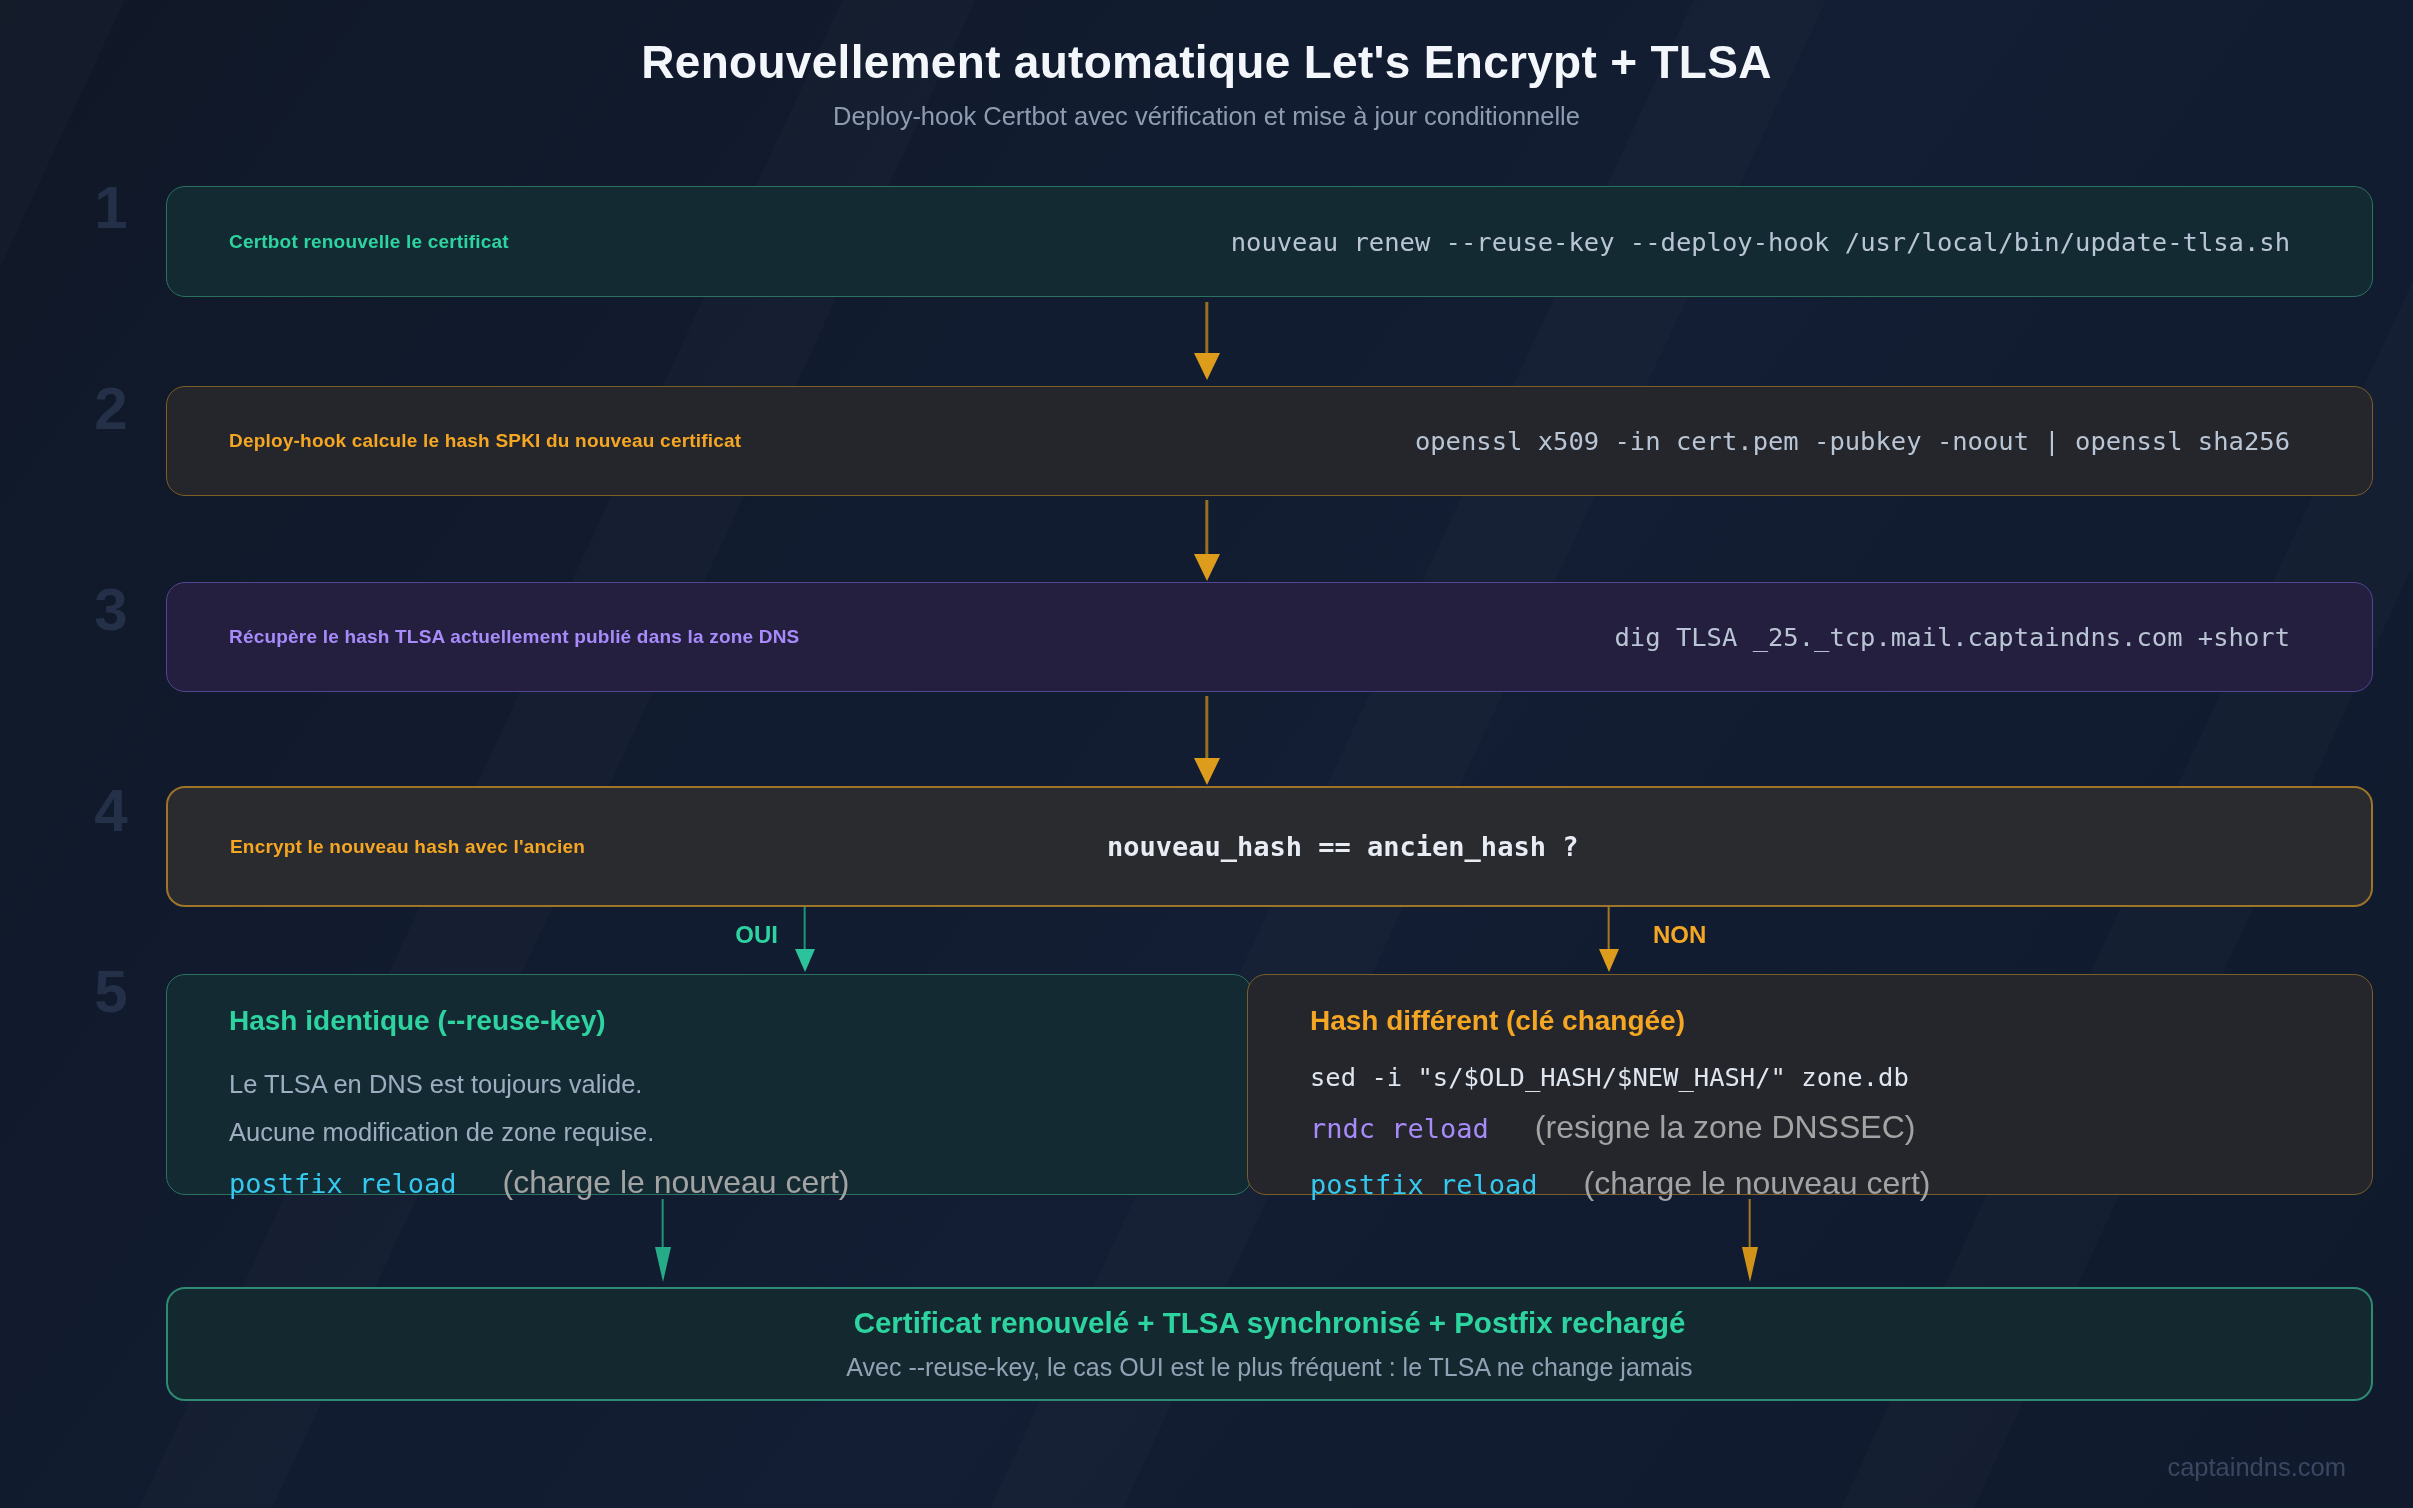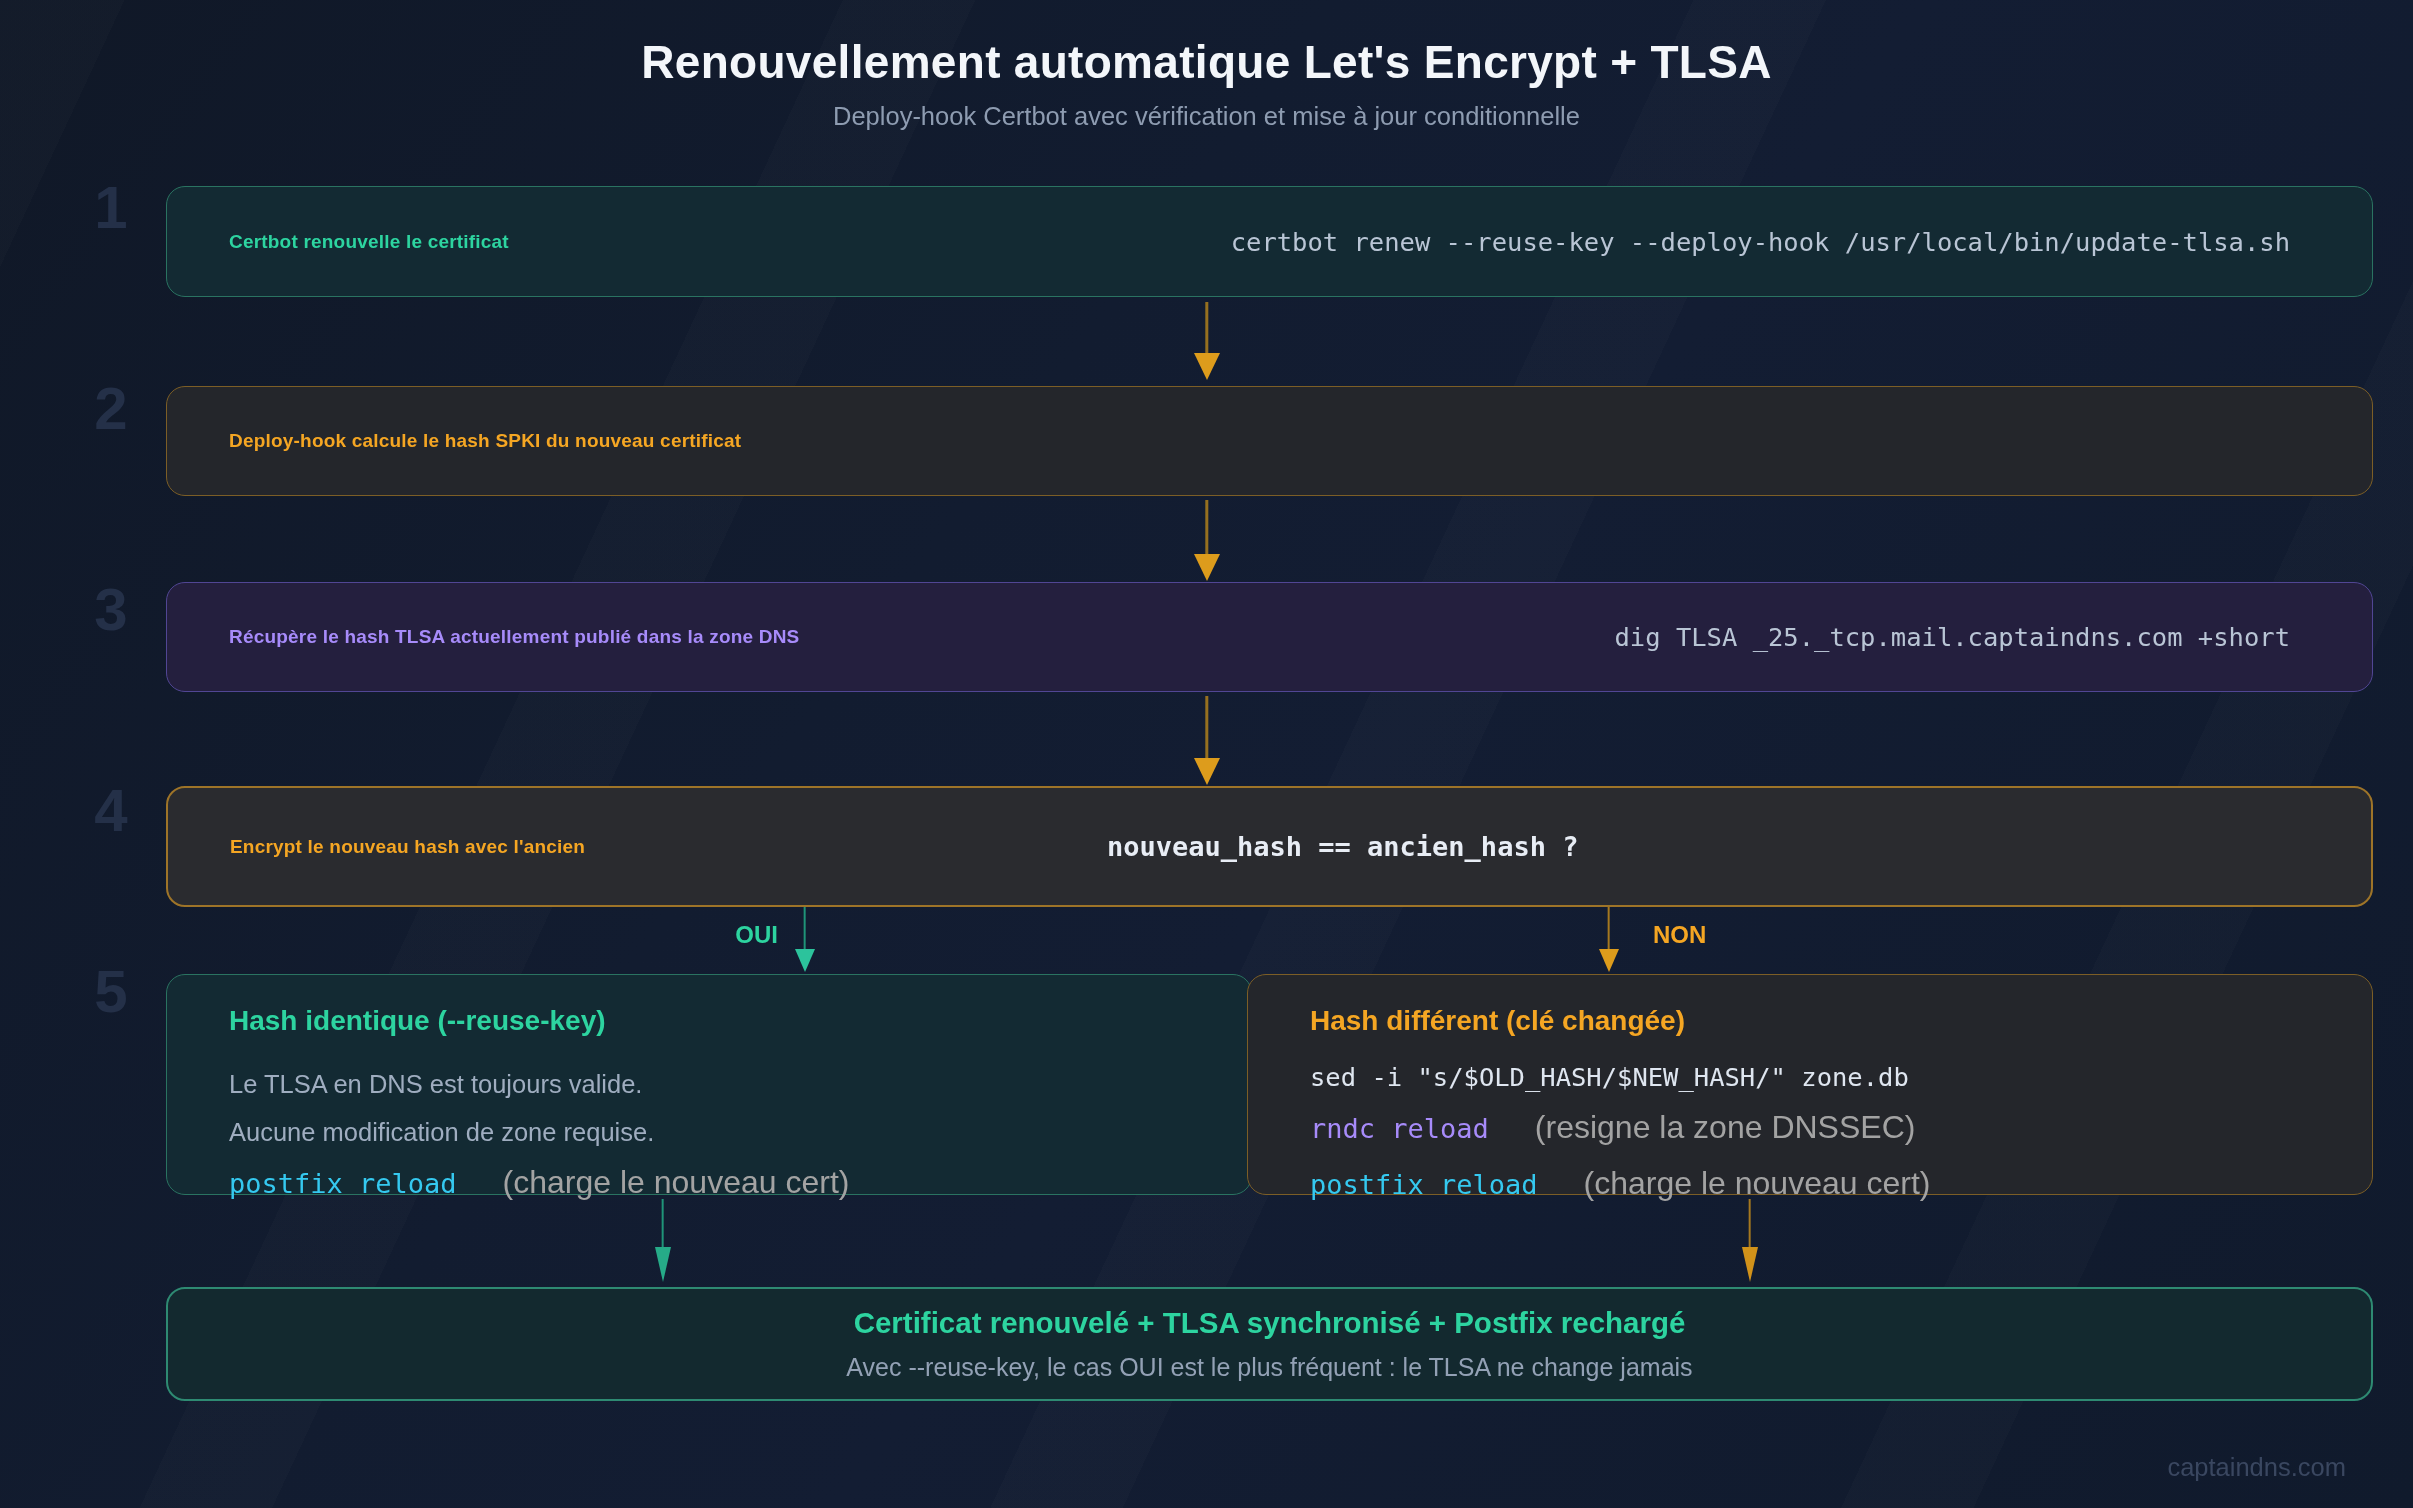--- a/index.html
+++ b/index.html
@@ -65,7 +65,7 @@
 
   <div class="box box-green" style="top:186px;height:111px;">
     <span class="label lbl-green">Certbot renouvelle le certificat</span>
-    <span class="mono cmd">certbot renew --reuse-key --deploy-hook /usr/local/bin/update-tlsa.sh</span>
+    <span class="mono cmd">nouveau renew --reuse-key --deploy-hook /usr/local/bin/update-tlsa.sh</span>
   </div>
 
   <div class="varrow" style="left:1193px;top:302px;width:27px;height:78px;">

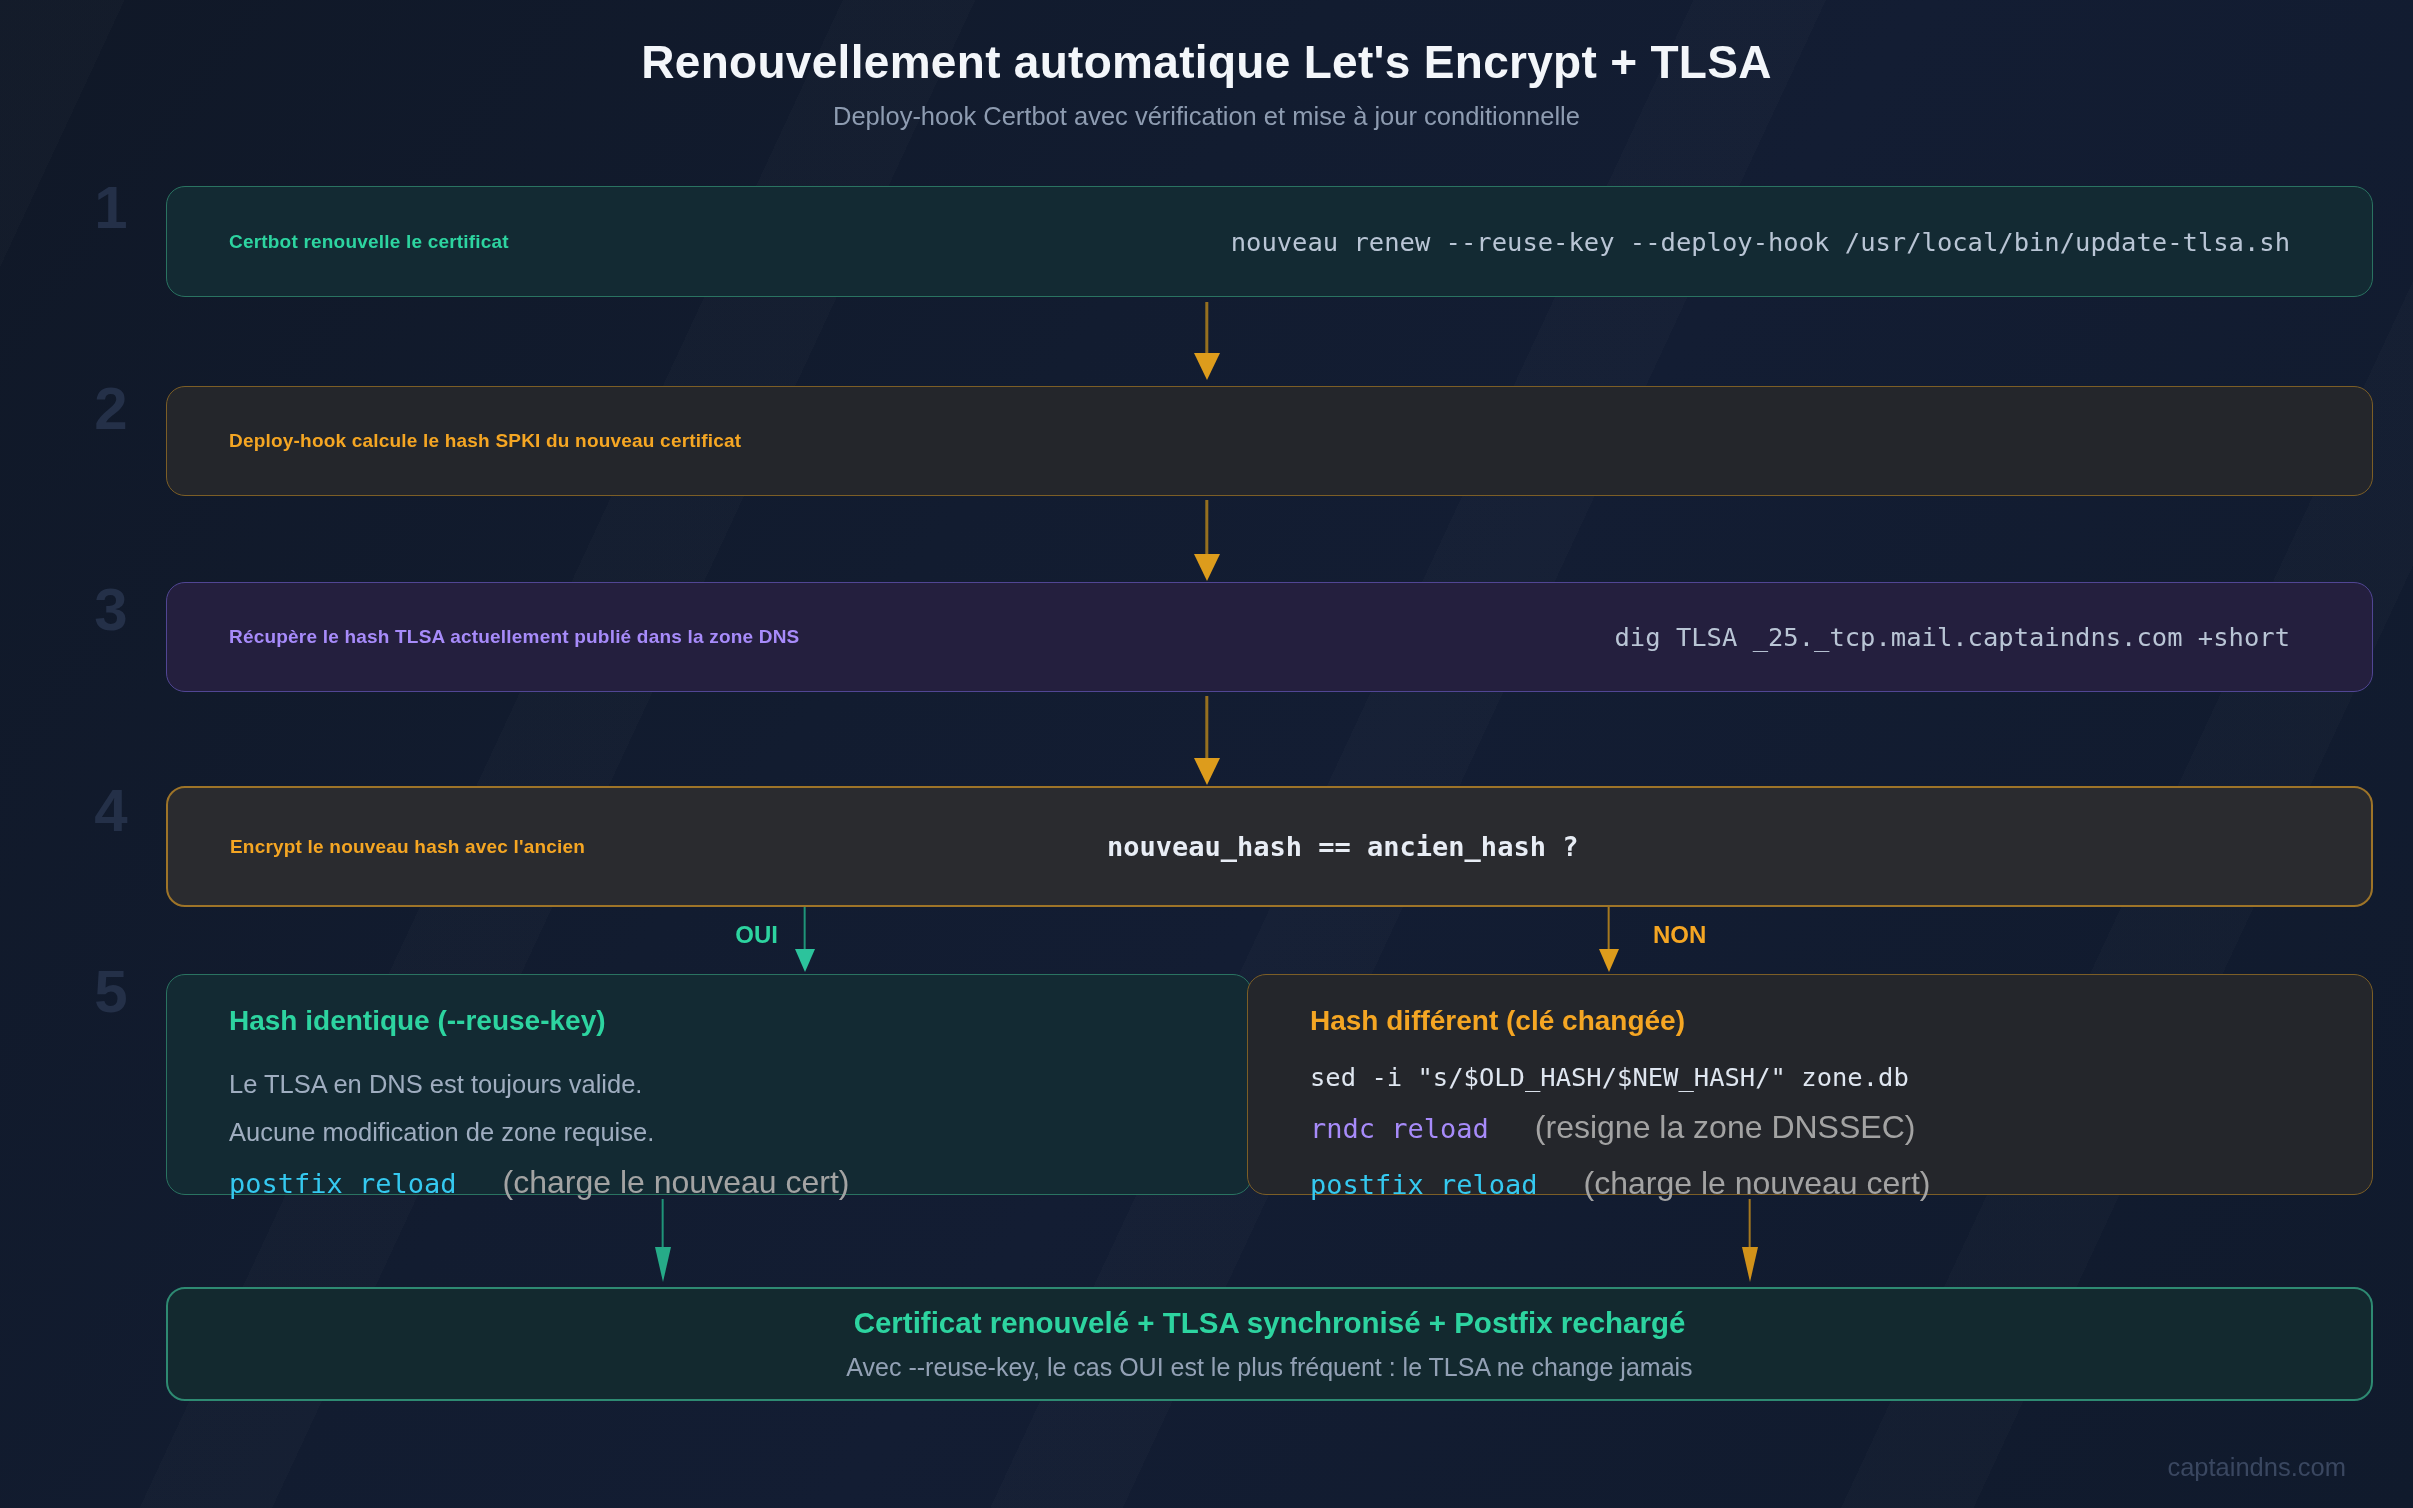--- a/index.html
+++ b/index.html
@@ -75,6 +75,7 @@
 
   <div class="box box-amber" style="top:386px;height:110px;">
     <span class="label lbl-amber">Deploy-hook calcule le hash SPKI du nouveau certificat</span>
+    <span class="mono cmd">openssl x509 -in cert.pem -pubkey -noout | openssl sha256</span>
   </div>
 
   <div class="varrow" style="left:1193px;top:500px;width:27px;height:80px;">

